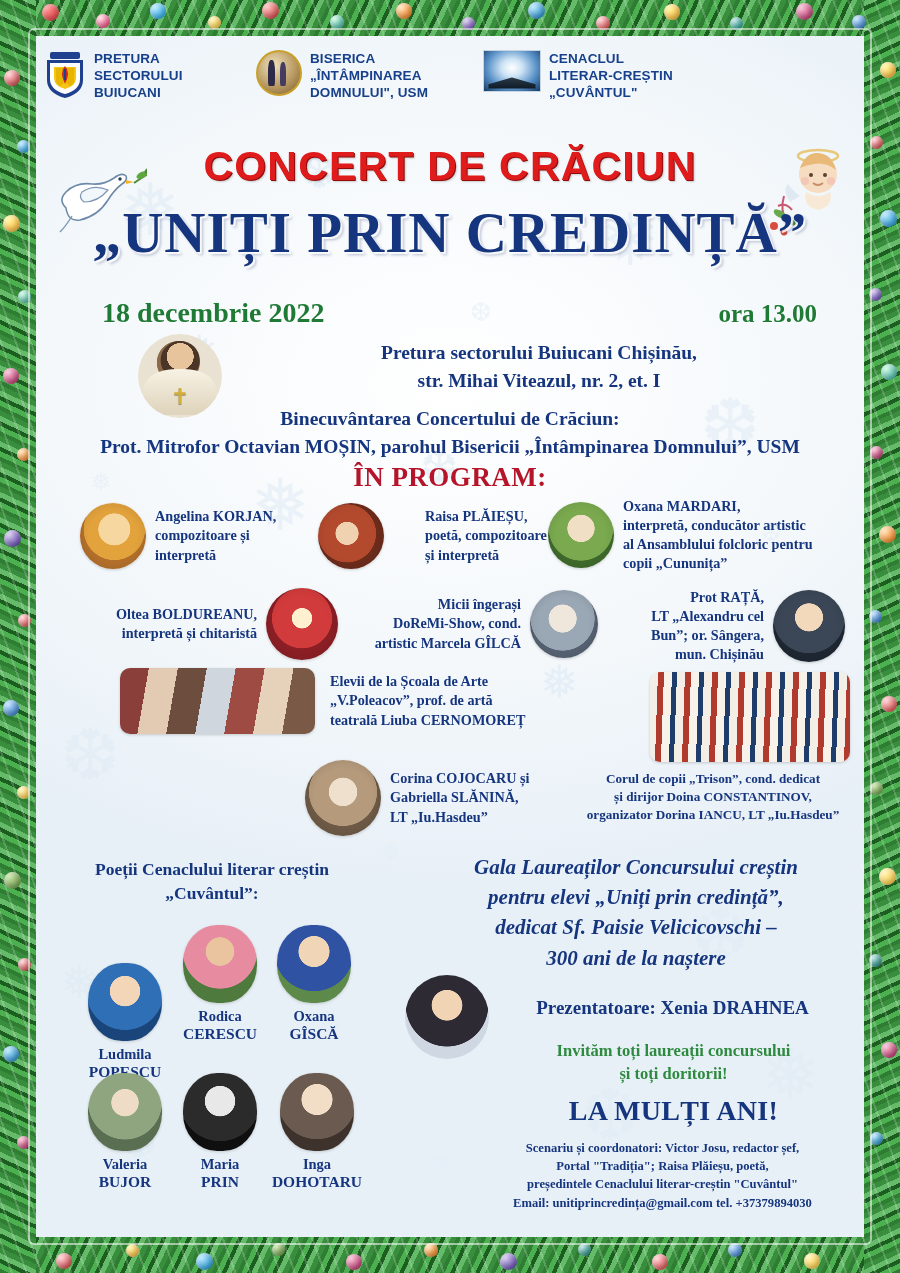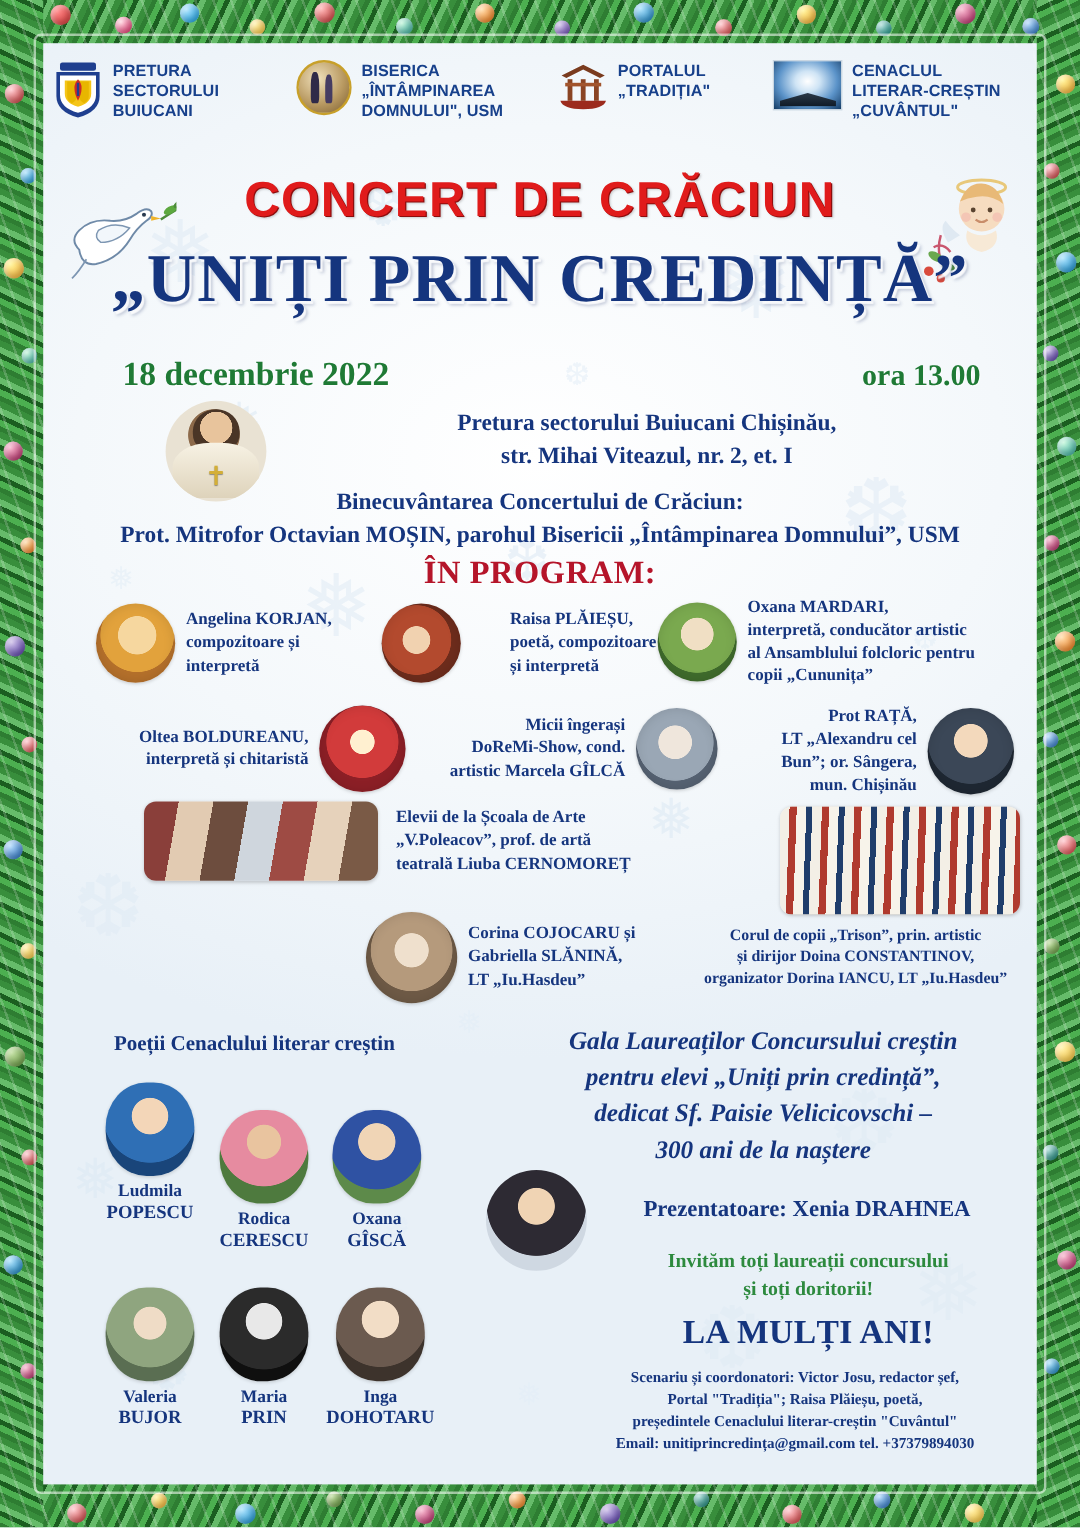--- a/index.html
+++ b/index.html
@@ -480,22 +480,6 @@
         </div>
       </div>
 
-      <div class="org" style="width:175px;">
-        <div class="org-logo">
-          <svg class="logo-gate" viewBox="0 0 42 42">
-            <path d="M3 13 L21 4 L39 13 L35 15 L21 8 L7 15 Z" fill="#7a3b1e"></path>
-            <rect x="8" y="16" width="4" height="18" fill="#8a4423"></rect>
-            <rect x="19" y="16" width="4" height="18" fill="#8a4423"></rect>
-            <rect x="30" y="16" width="4" height="18" fill="#8a4423"></rect>
-            <rect x="6" y="19" width="30" height="3" fill="#a1542c"></rect>
-            <path d="M2 34 H40 Q38 41 21 41 Q4 41 2 34 Z" fill="#9c2b1e"></path>
-          </svg>
-        </div>
-        <div class="org-text">
-          <div>PORTALUL</div>
-          <div>„TRADIȚIA"</div>
-        </div>
-      </div>
 
       <div class="org" style="width:230px;">
         <div class="org-logo logo-bible"></div>

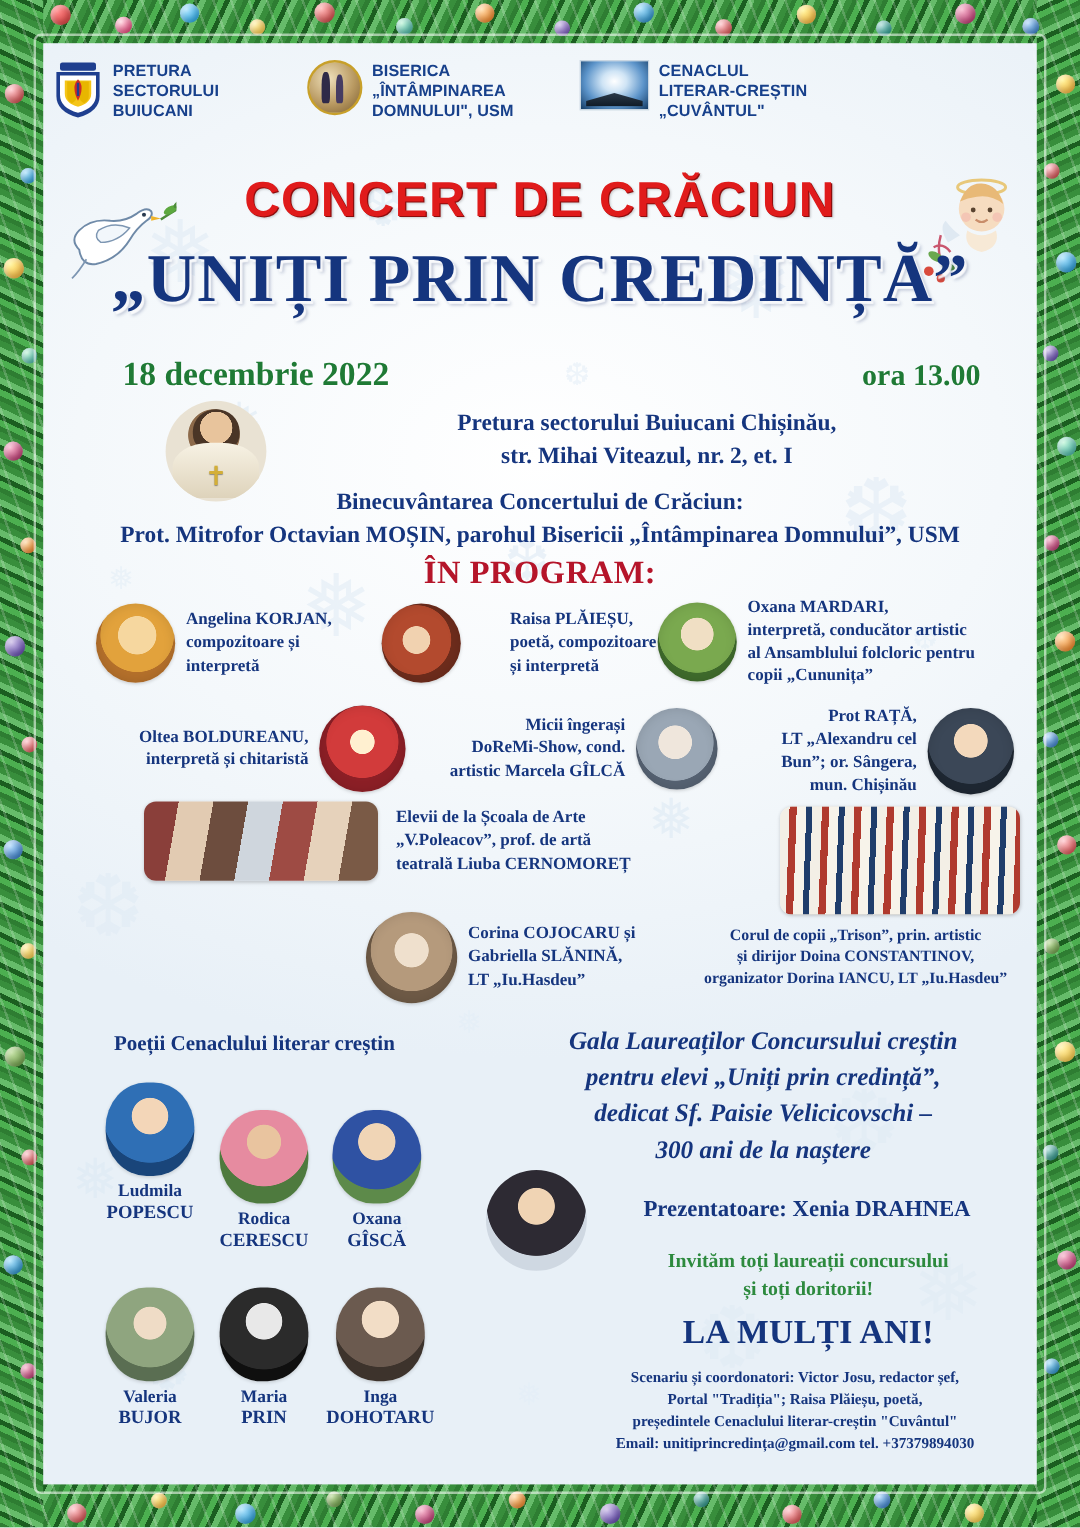--- a/index.html
+++ b/index.html
@@ -632,7 +632,7 @@
              linear-gradient(180deg, #e9d9bb 0%, #9c7f5a 100%);"></div>
     </div>
     <div style="position:absolute; left:568px; top:770px; width:290px; font-size:13.2px; font-weight:bold; line-height:1.38; color:#15357e; text-align:center;">
-      <div>Corul de copii „Trison”, prin.  artistic</div>
+      <div>Corul de copii „Trison”, cond.  dedicat</div>
       <div>și dirijor Doina CONSTANTINOV,</div>
       <div>organizator Dorina IANCU, LT „Iu.Hasdeu”</div>
     </div>

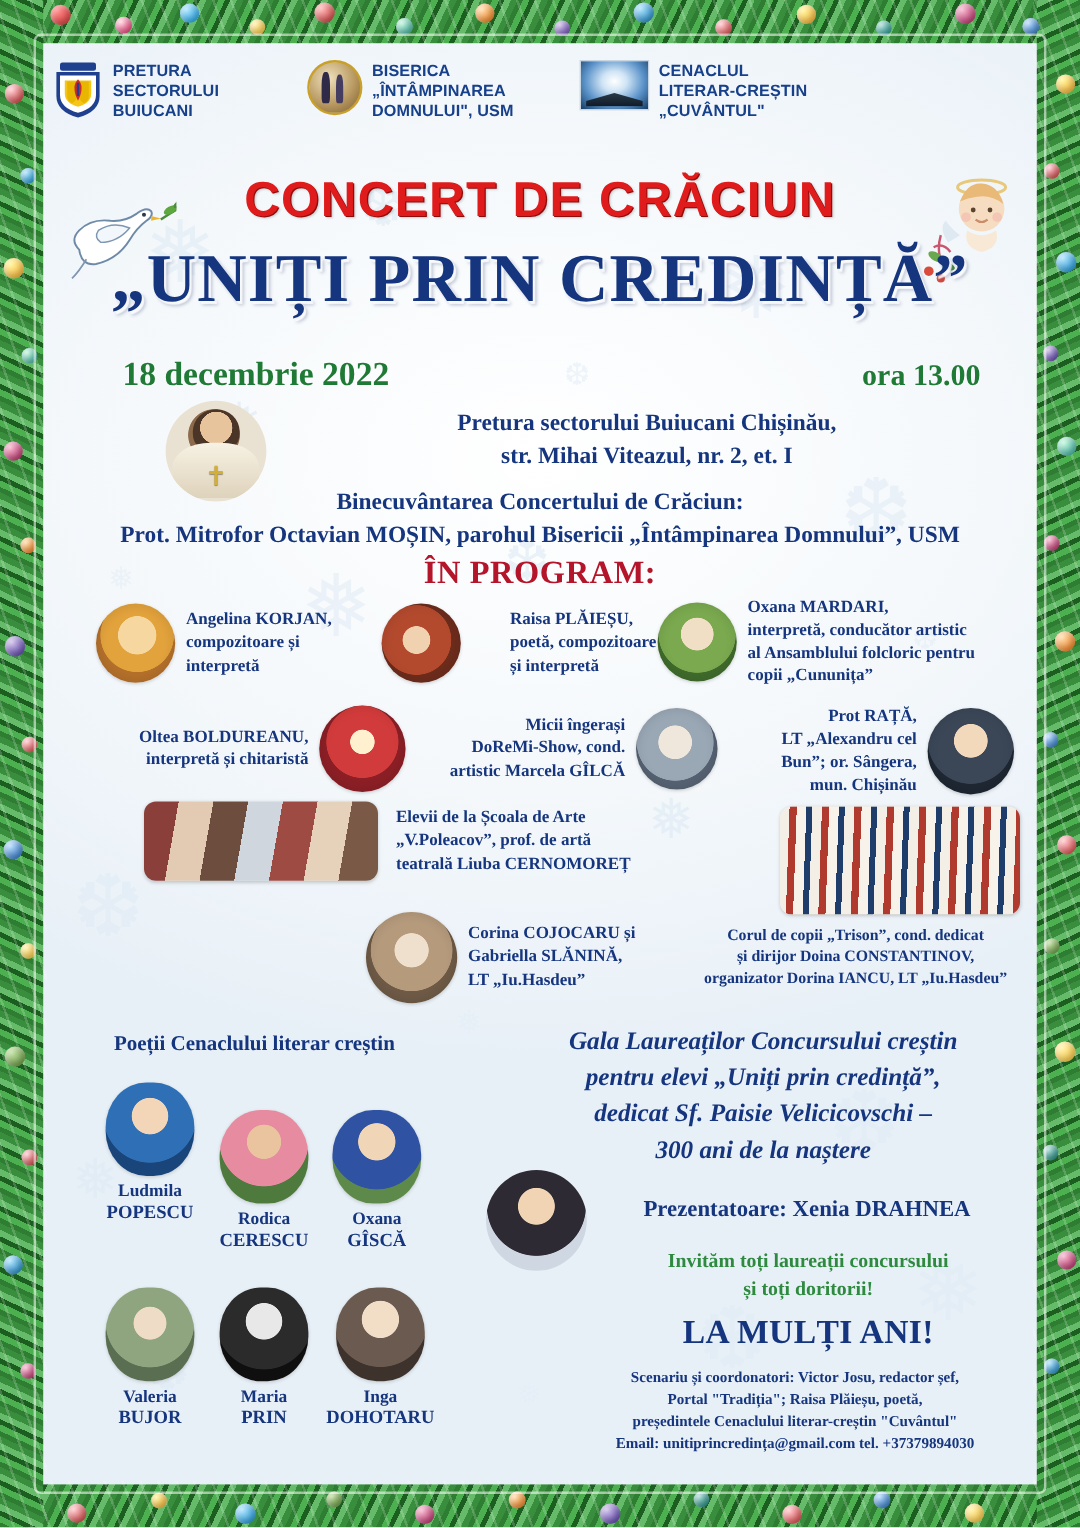--- a/index.html
+++ b/index.html
@@ -639,6 +639,7 @@
 
     <div class="poets-head">
       <div>Poeții Cenaclului literar creștin</div>
+      <div>„Cuvântul”:</div>
     </div>
 
     <div class="poet" style="left:79px; top:902px;">

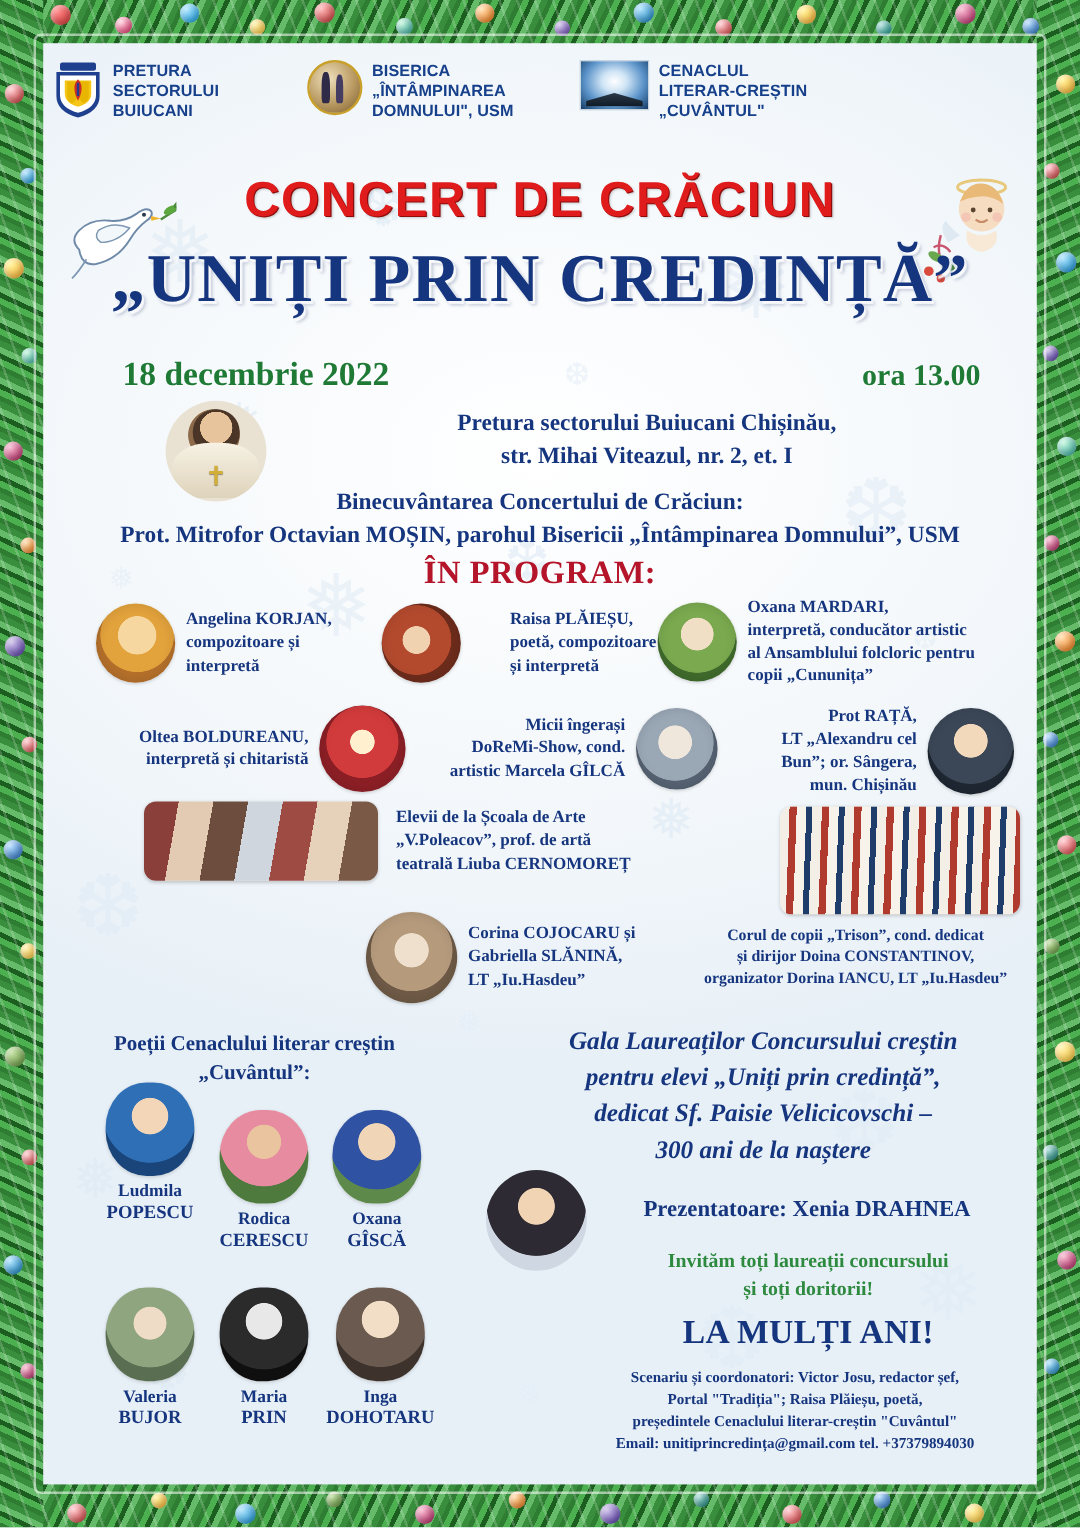--- a/index.html
+++ b/index.html
@@ -642,7 +642,7 @@
       <div>„Cuvântul”:</div>
     </div>
 
-    <div class="poet" style="left:79px; top:902px;">
+    <div class="poet" style="left:79px; top:963px;">
       <div class="pp" style="background:radial-gradient(circle at 50% 36%, #f3d6b8 0 24%, #2f6fb5 25% 62%, #19457a 63% 100%);"></div>
       <div class="pname">Ludmila</div>
       <div class="psurname">POPESCU</div>

